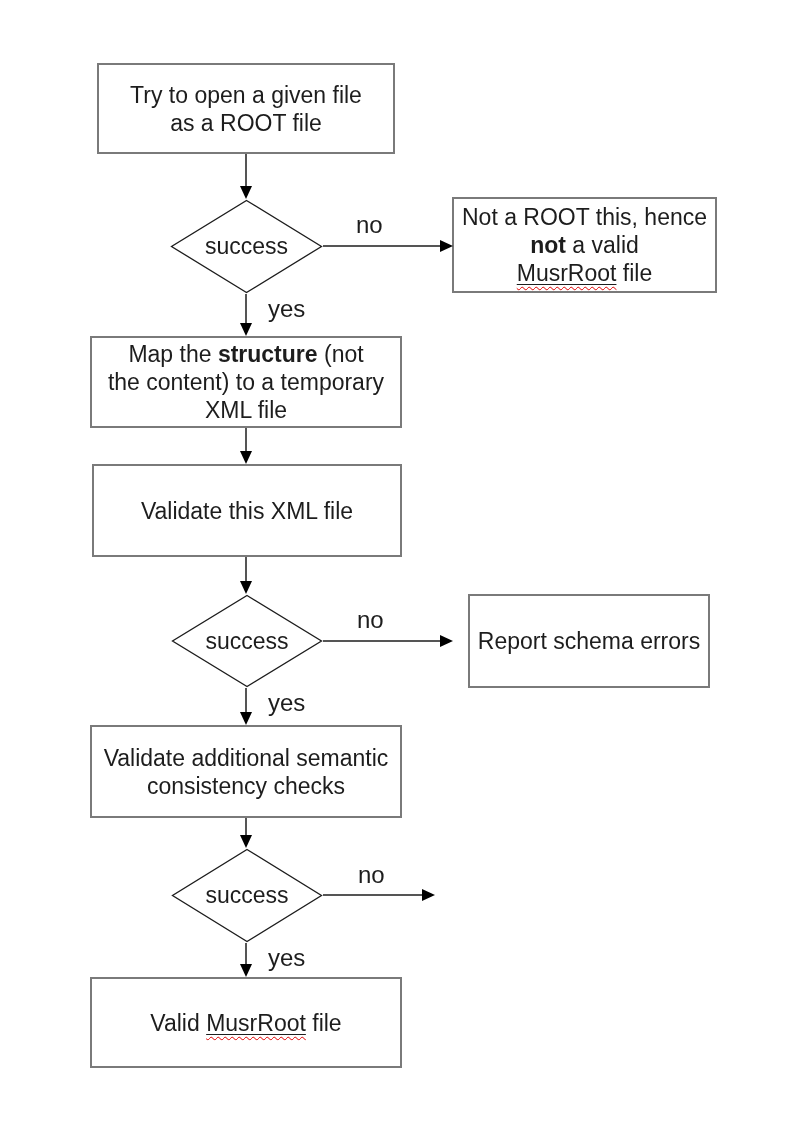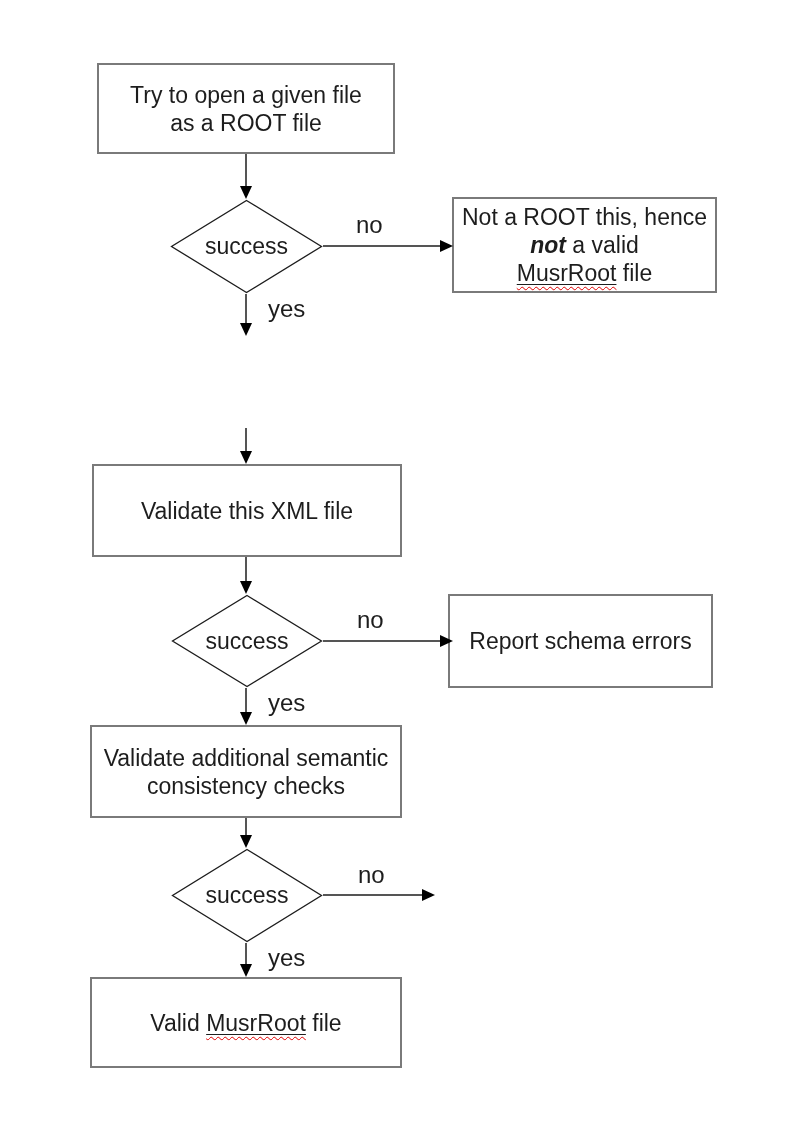--- a/index.html
+++ b/index.html
@@ -42,7 +42,7 @@
     border-left:13px solid var(--arrowhead);
   }
   .elabel{position:absolute;font-size:24px;line-height:26px;}
-  .emph{font-weight:bold;font-style:italic;}
+  .emph{font-weight:bold;}
   .squiggle{
     text-decoration-line:underline;text-decoration-style:wavy;
     text-decoration-color:var(--spellcheck-squiggle);

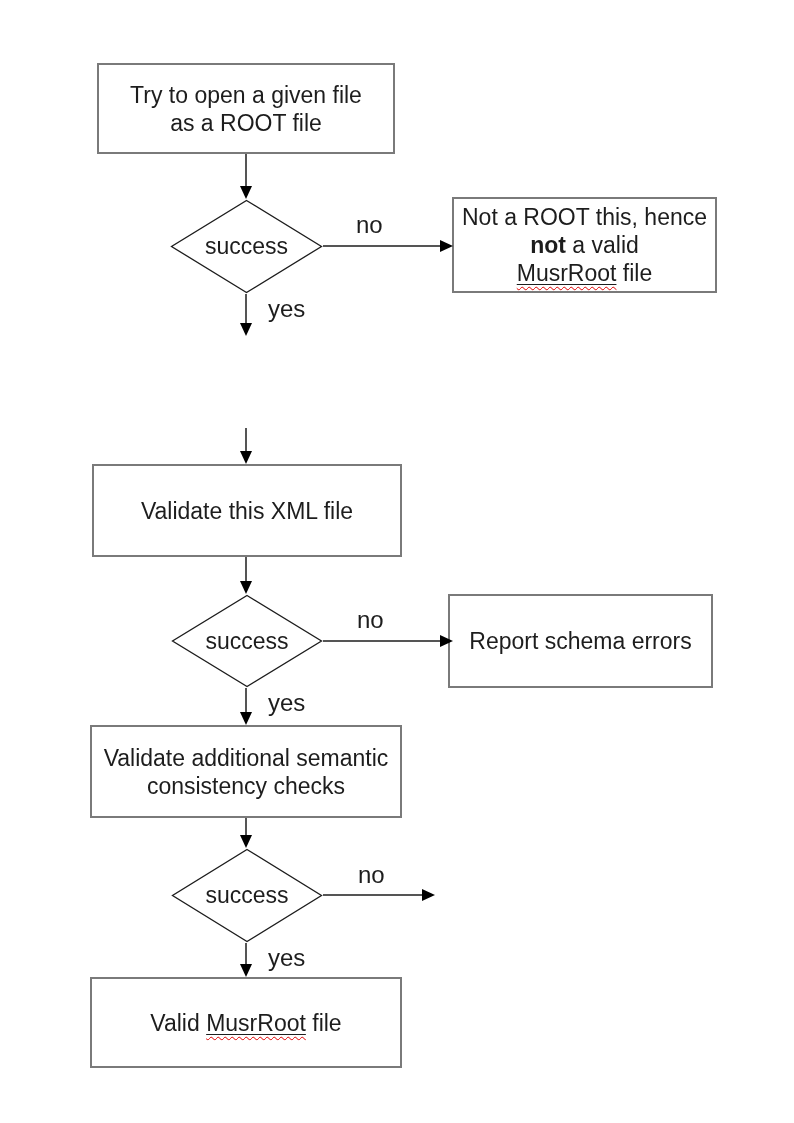--- a/index.html
+++ b/index.html
@@ -70,6 +70,11 @@
     <div><span class="squiggle"><span class="uline">MusrRoot</span></span><span> file</span></div>
   </div>
 
+  <div class="pbox" style="left:90px;top:336px;width:312px;height:92px">
+    <div><span>Map the </span><span class="emph">structure</span><span> (not</span></div>
+    <div>the content) to a temporary</div>
+    <div>XML file</div>
+  </div>
 
   <div class="pbox" style="left:92px;top:464px;width:310px;height:93px">
     <div>Validate this XML file</div>

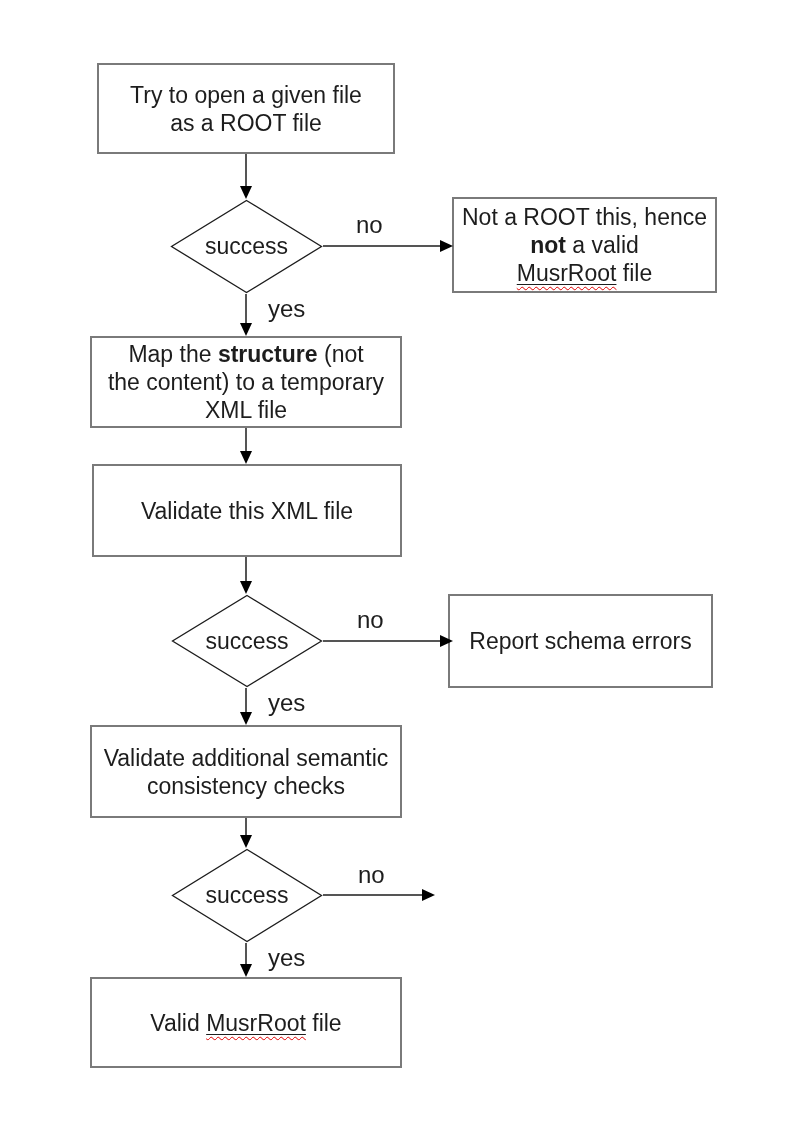--- a/index.html
+++ b/index.html
@@ -80,7 +80,7 @@
     <div>Validate this XML file</div>
   </div>
 
-  <div class="pbox" style="left:448px;top:594px;width:265px;height:94px">
+  <div class="pbox" style="left:468px;top:594px;width:242px;height:94px">
     <div>Report schema errors</div>
   </div>
 

